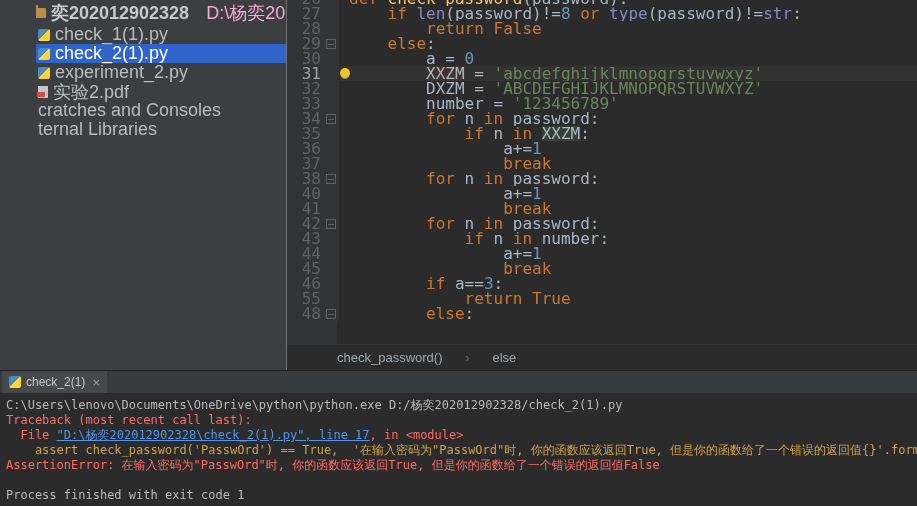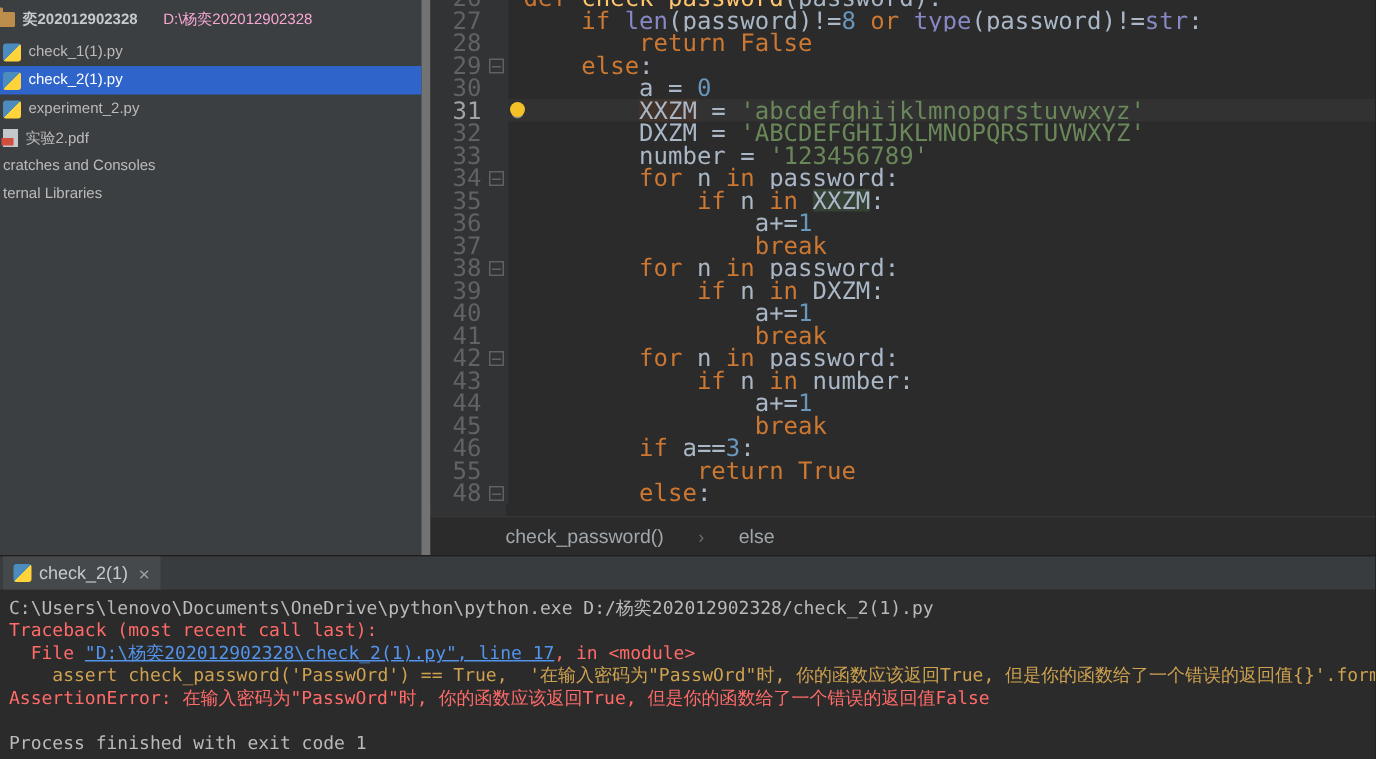--- a/index.html
+++ b/index.html
@@ -10,8 +10,8 @@
 
   
   .sidebar{width:287px;flex:0 0 287px;background:var(--bg-sidebar,#3c3f41);
-           overflow:hidden;color:var(--ui-fg,#bbbbbb);font-size:10px;
-           border-right:6px solid #737373;box-sizing:border-box;}
+           overflow:hidden;color:var(--ui-fg,#bbbbbb);font-size:18px;
+           border-right:1px solid #737373;box-sizing:border-box;padding-left:36px;}
   .tree-root{height:25px;display:flex;align-items:center;gap:5px;white-space:nowrap;overflow:hidden;}
   .folder-icon{width:14px;height:10px;background:#bd8d4b;border-radius:1px;position:relative;
                flex:0 0 auto;margin-left:-4px;}

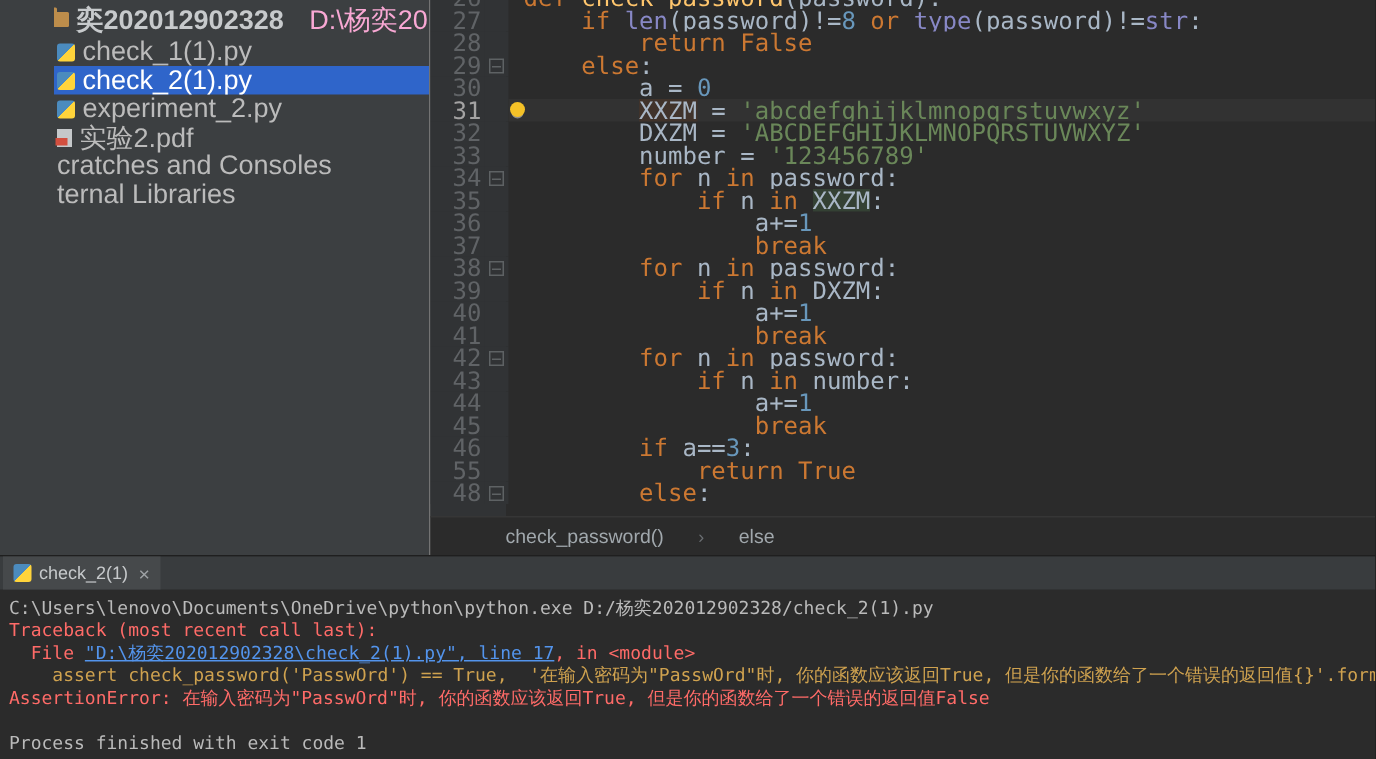--- a/index.html
+++ b/index.html
@@ -190,11 +190,6 @@
               <span class="code-text"><span class="tk-p">        </span><span class="tk-k">for </span><span class="tk-p">n </span><span class="tk-k">in </span><span class="tk-p">password:</span></span>
             </div>
             <div class="code-row">
-              <span class="lnum">39</span>
-              <span class="foldc"></span>
-              <span class="code-text"><span class="tk-p">            </span><span class="tk-k">if </span><span class="tk-p">n </span><span class="tk-k">in </span><span class="tk-p">DXZM:</span></span>
-            </div>
-            <div class="code-row">
               <span class="lnum">40</span>
               <span class="foldc"></span>
               <span class="code-text"><span class="tk-p">                a+=</span><span class="tk-n">1</span></span>

